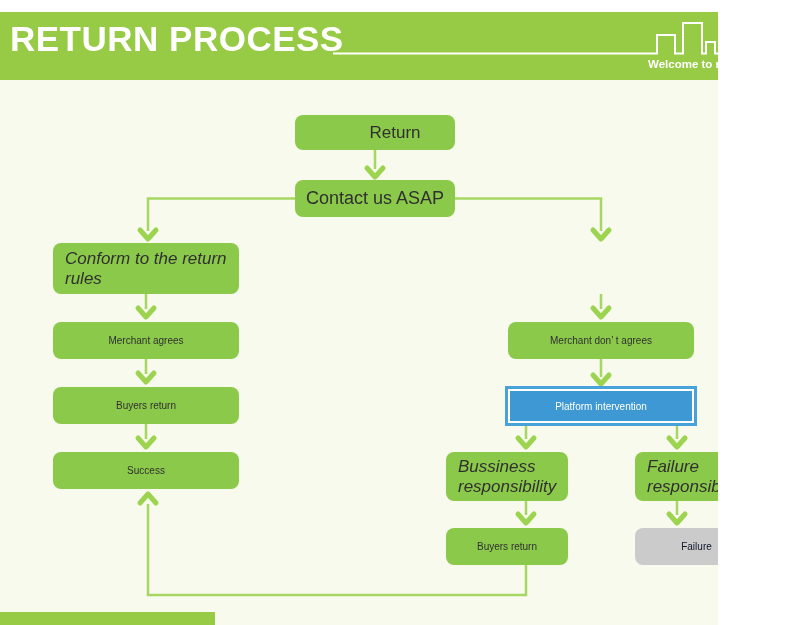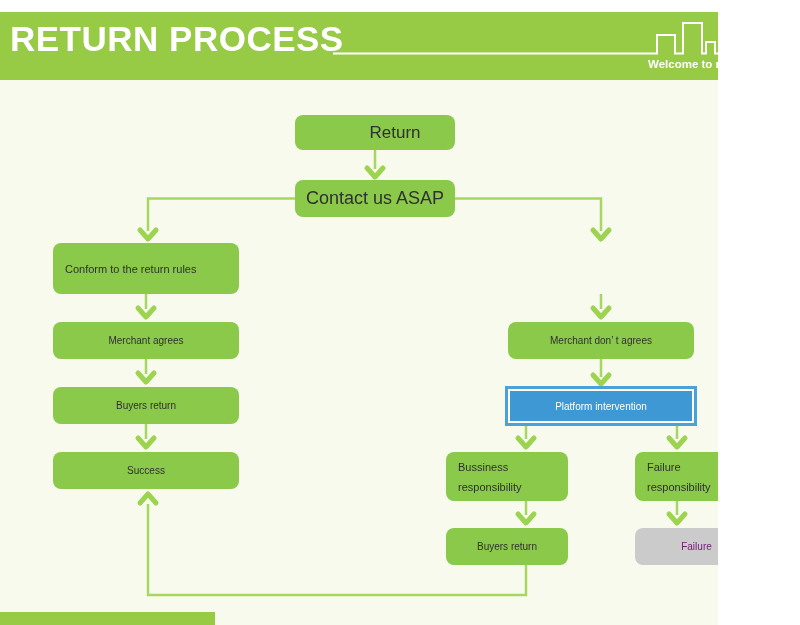--- a/index.html
+++ b/index.html
@@ -33,7 +33,7 @@
   .node{position:absolute;display:flex;align-items:center;justify-content:center;
         background:var(--node-green);border-radius:8px;color:var(--text-dark);
         font-size:10px;text-align:center;box-sizing:border-box;}
-  .node.two{justify-content:flex-start;text-align:left;padding:8px 12px;font-size:11px;line-height:20px;}
+  .node.two{justify-content:flex-start;text-align:left;padding:8px 12px;font-size:17px;line-height:20px;font-style:italic;}
   .n-return          {left:295px;top:103px;width:160px;height:35px;font-size:17px;padding-left:40px;}
   .n-contact         {left:295px;top:168px;width:160px;height:37px;font-size:18px;}
   .n-conform         {left:53px; top:231px;width:186px;height:51px;}

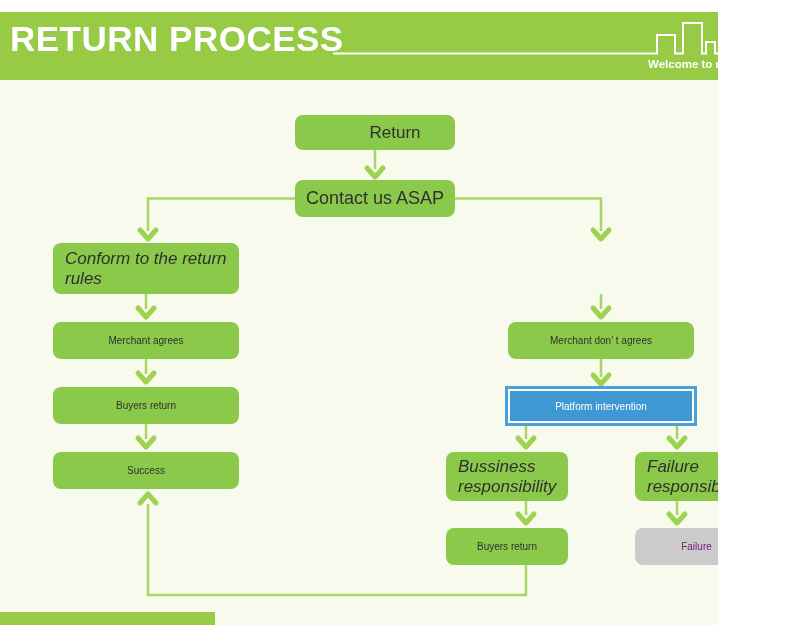--- a/index.html
+++ b/index.html
@@ -48,7 +48,7 @@
   .n-business-resp   {left:446px;top:440px;width:122px;height:49px;}
   .n-buyers-resp     {left:635px;top:440px;width:123px;height:49px;}
   .n-buyers-return-r {left:446px;top:516px;width:122px;height:37px;}
-  .n-failure         {left:635px;top:516px;width:123px;height:37px;background:var(--failure-gray);color:#701a75;}
+  .n-failure         {left:635px;top:516px;width:123px;height:37px;background:var(--failure-gray);color:#0f172a;}
 
   
   .footer-bar{position:absolute;left:0;top:600px;width:215px;height:25px;background:var(--banner-green);}

